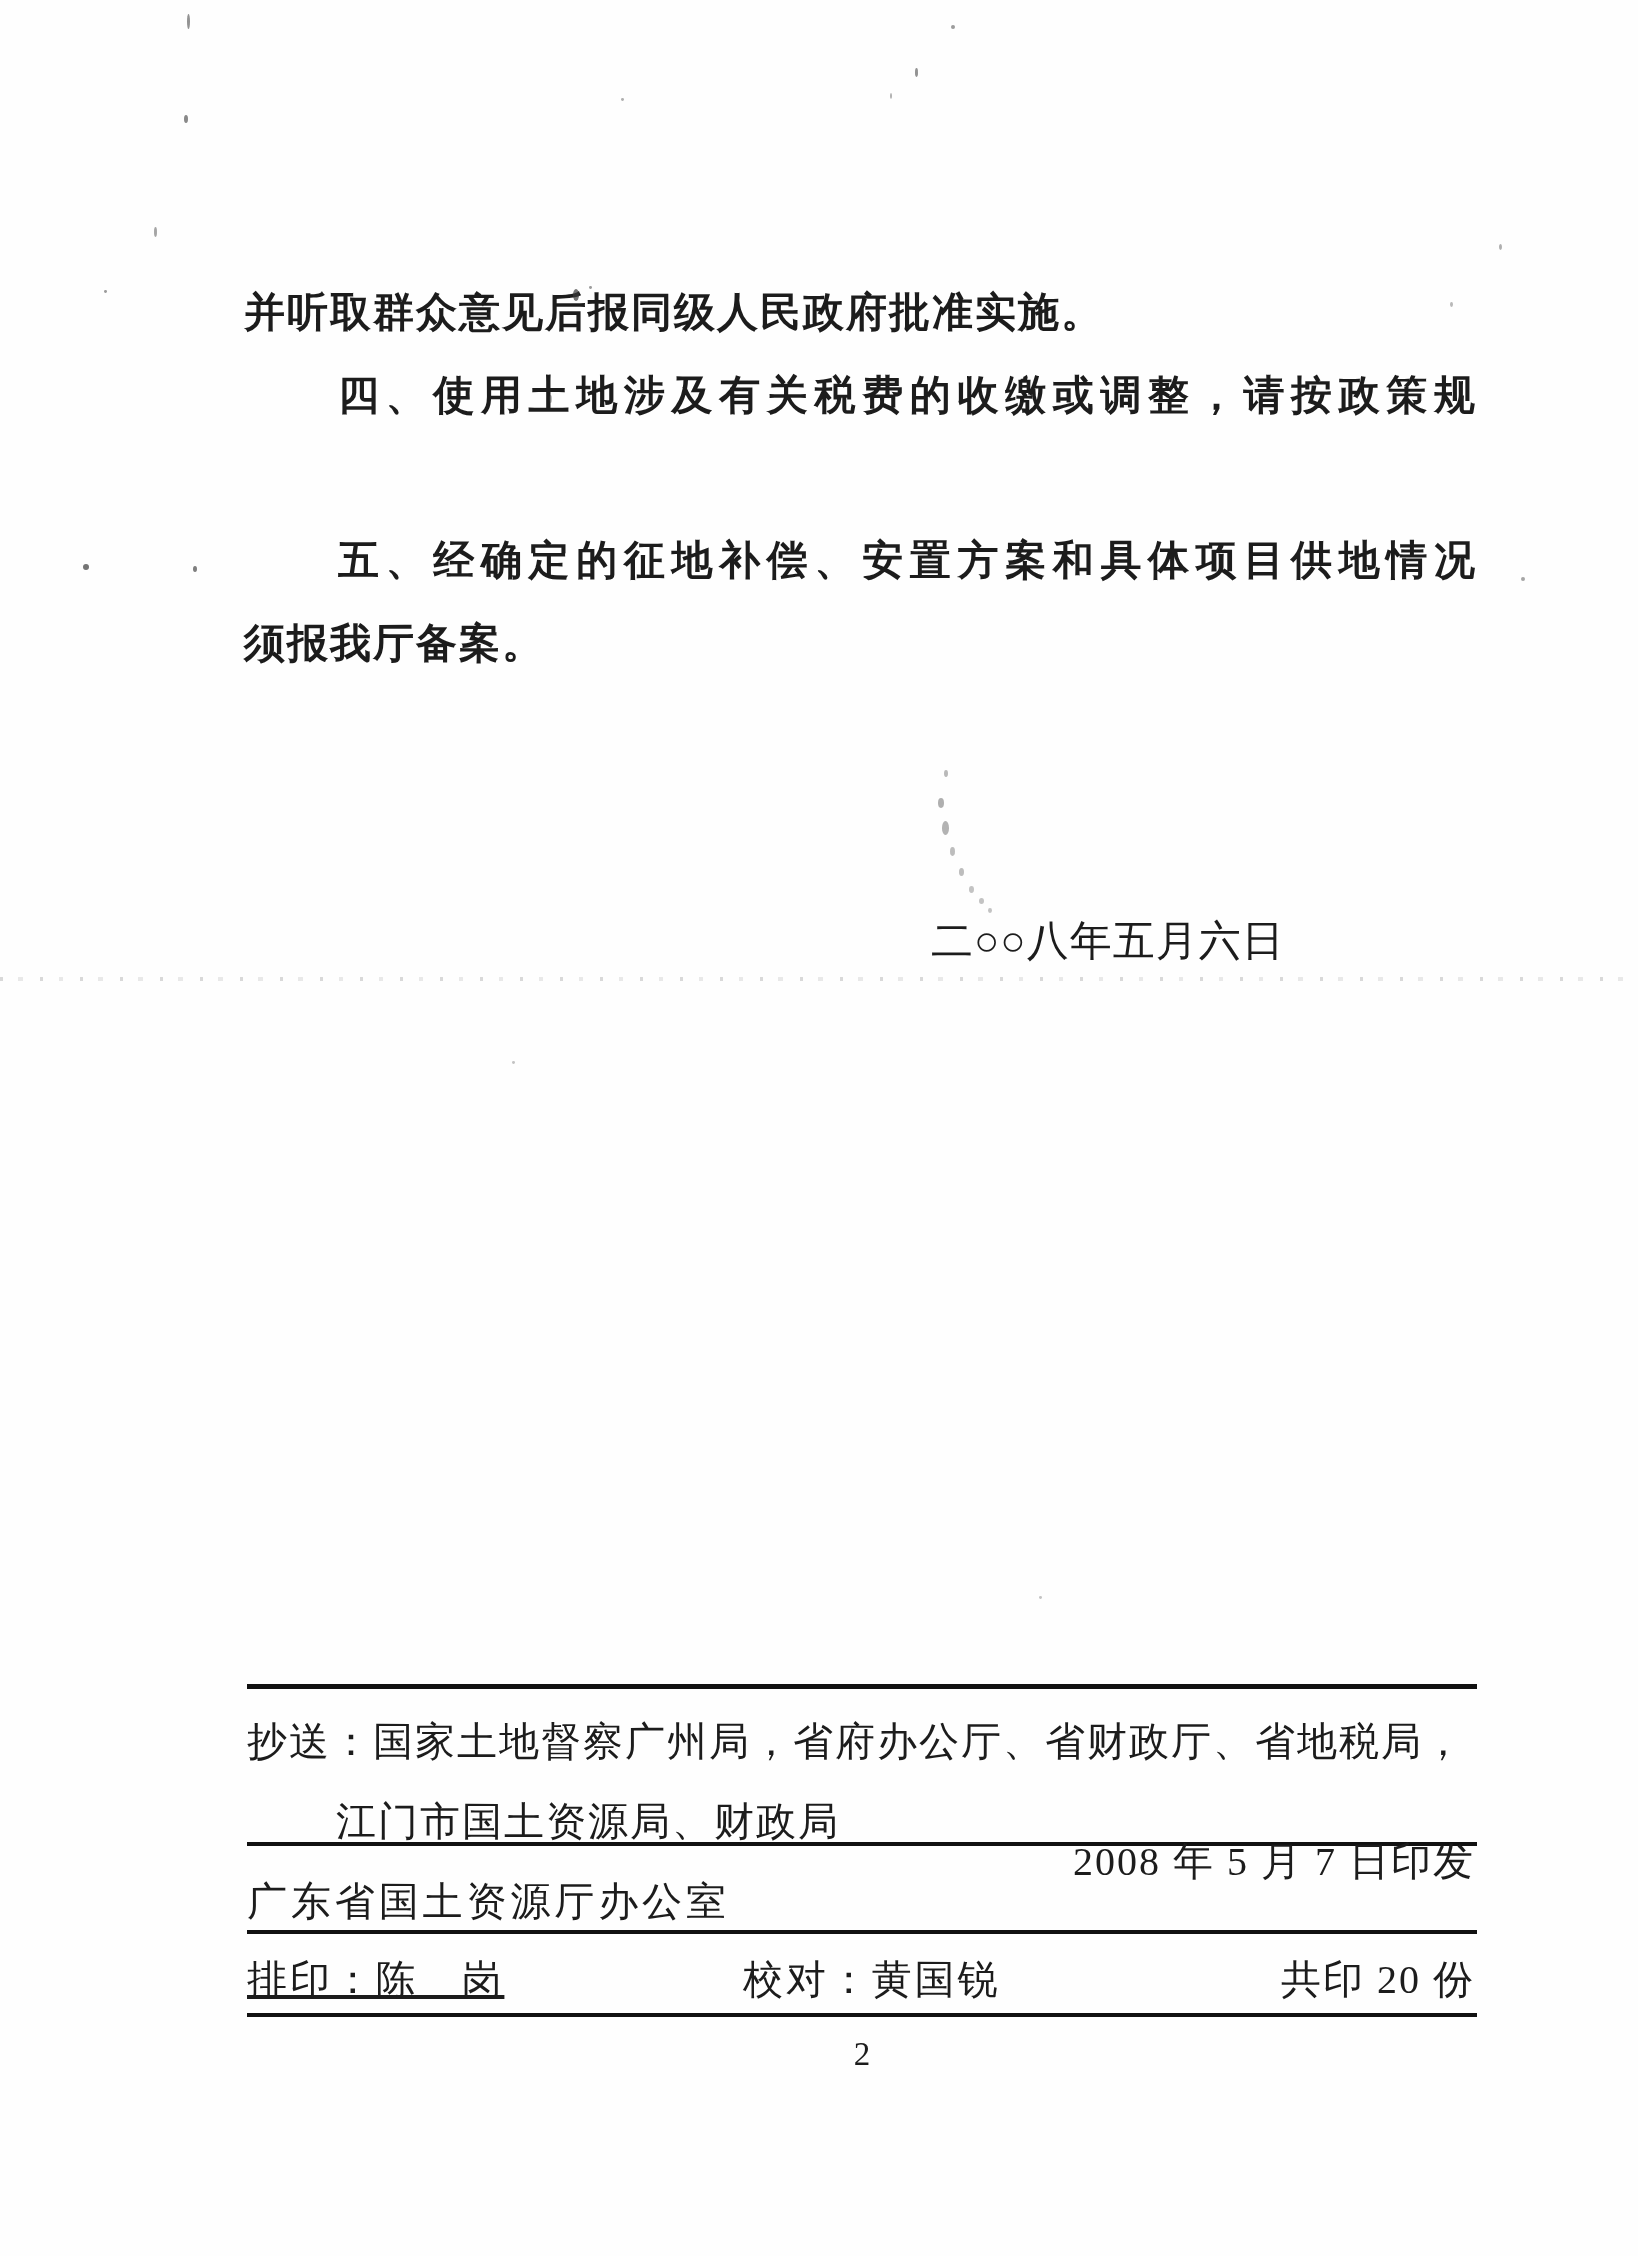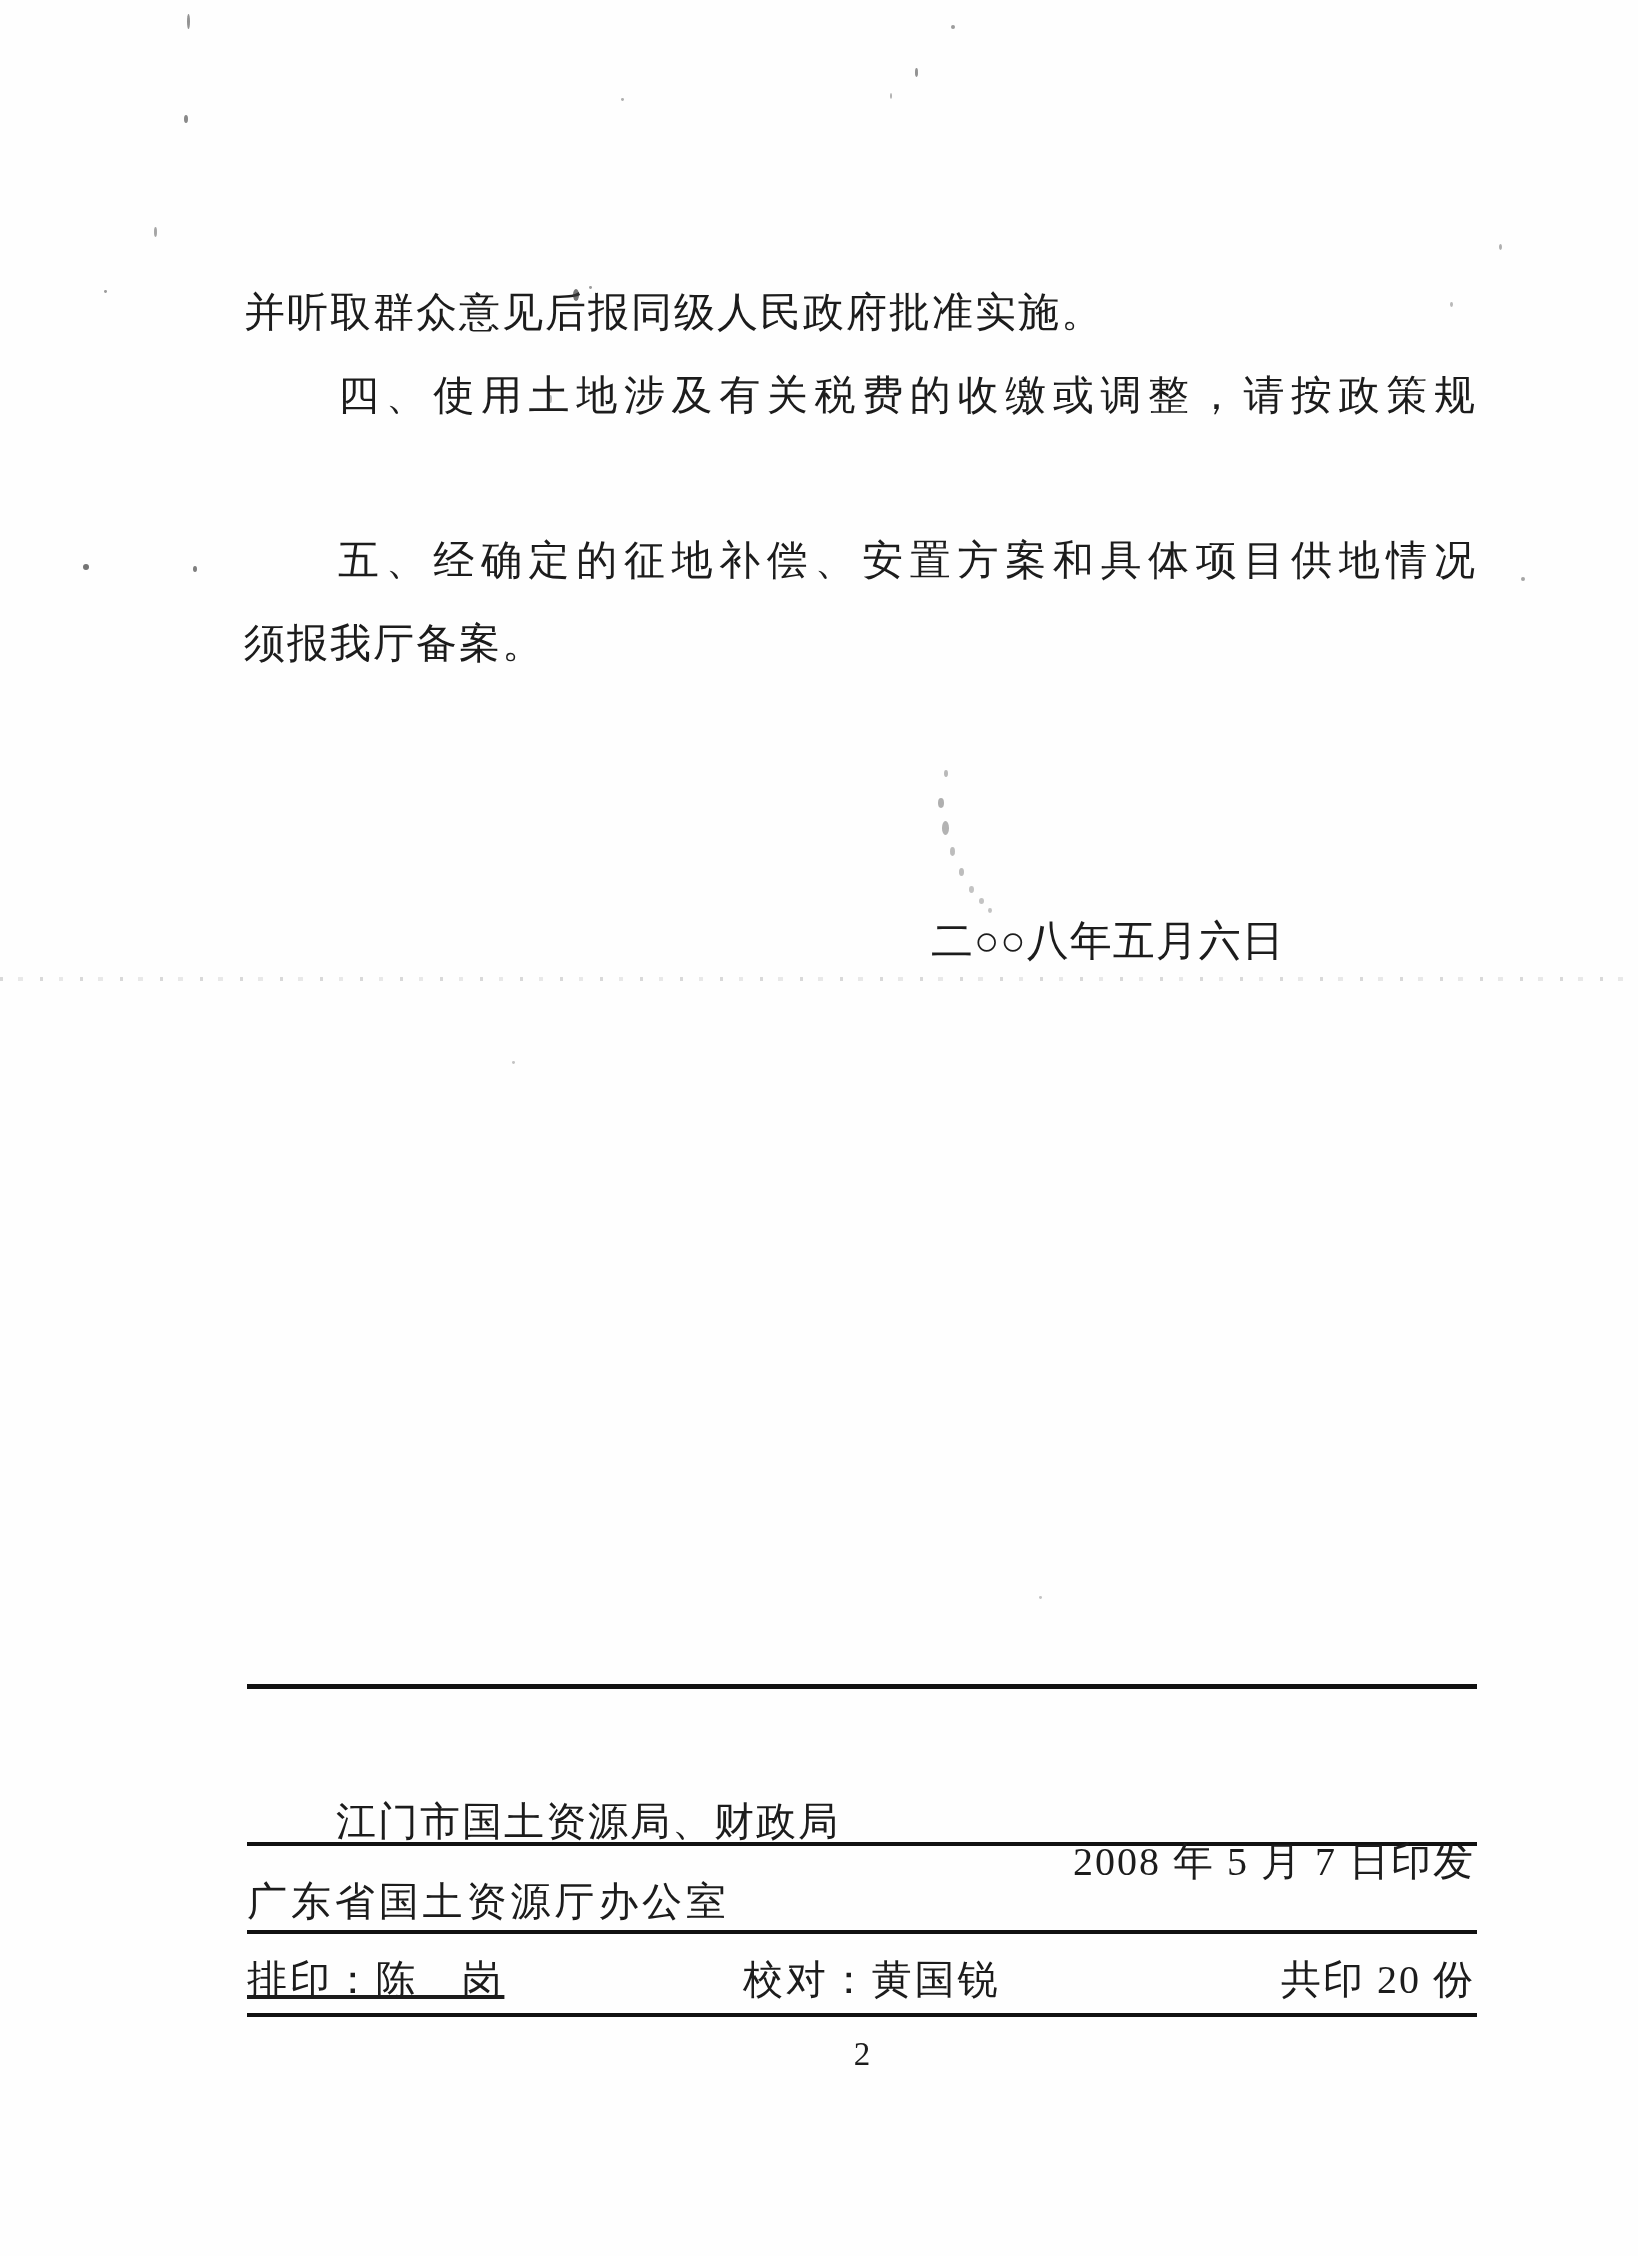--- a/index.html
+++ b/index.html
@@ -26,6 +26,7 @@
     letter-spacing: 2px;
     color: #1c1c1c;
     white-space: nowrap;
+    font-weight: bold;
   }
   .bline.fill {
     white-space: normal;

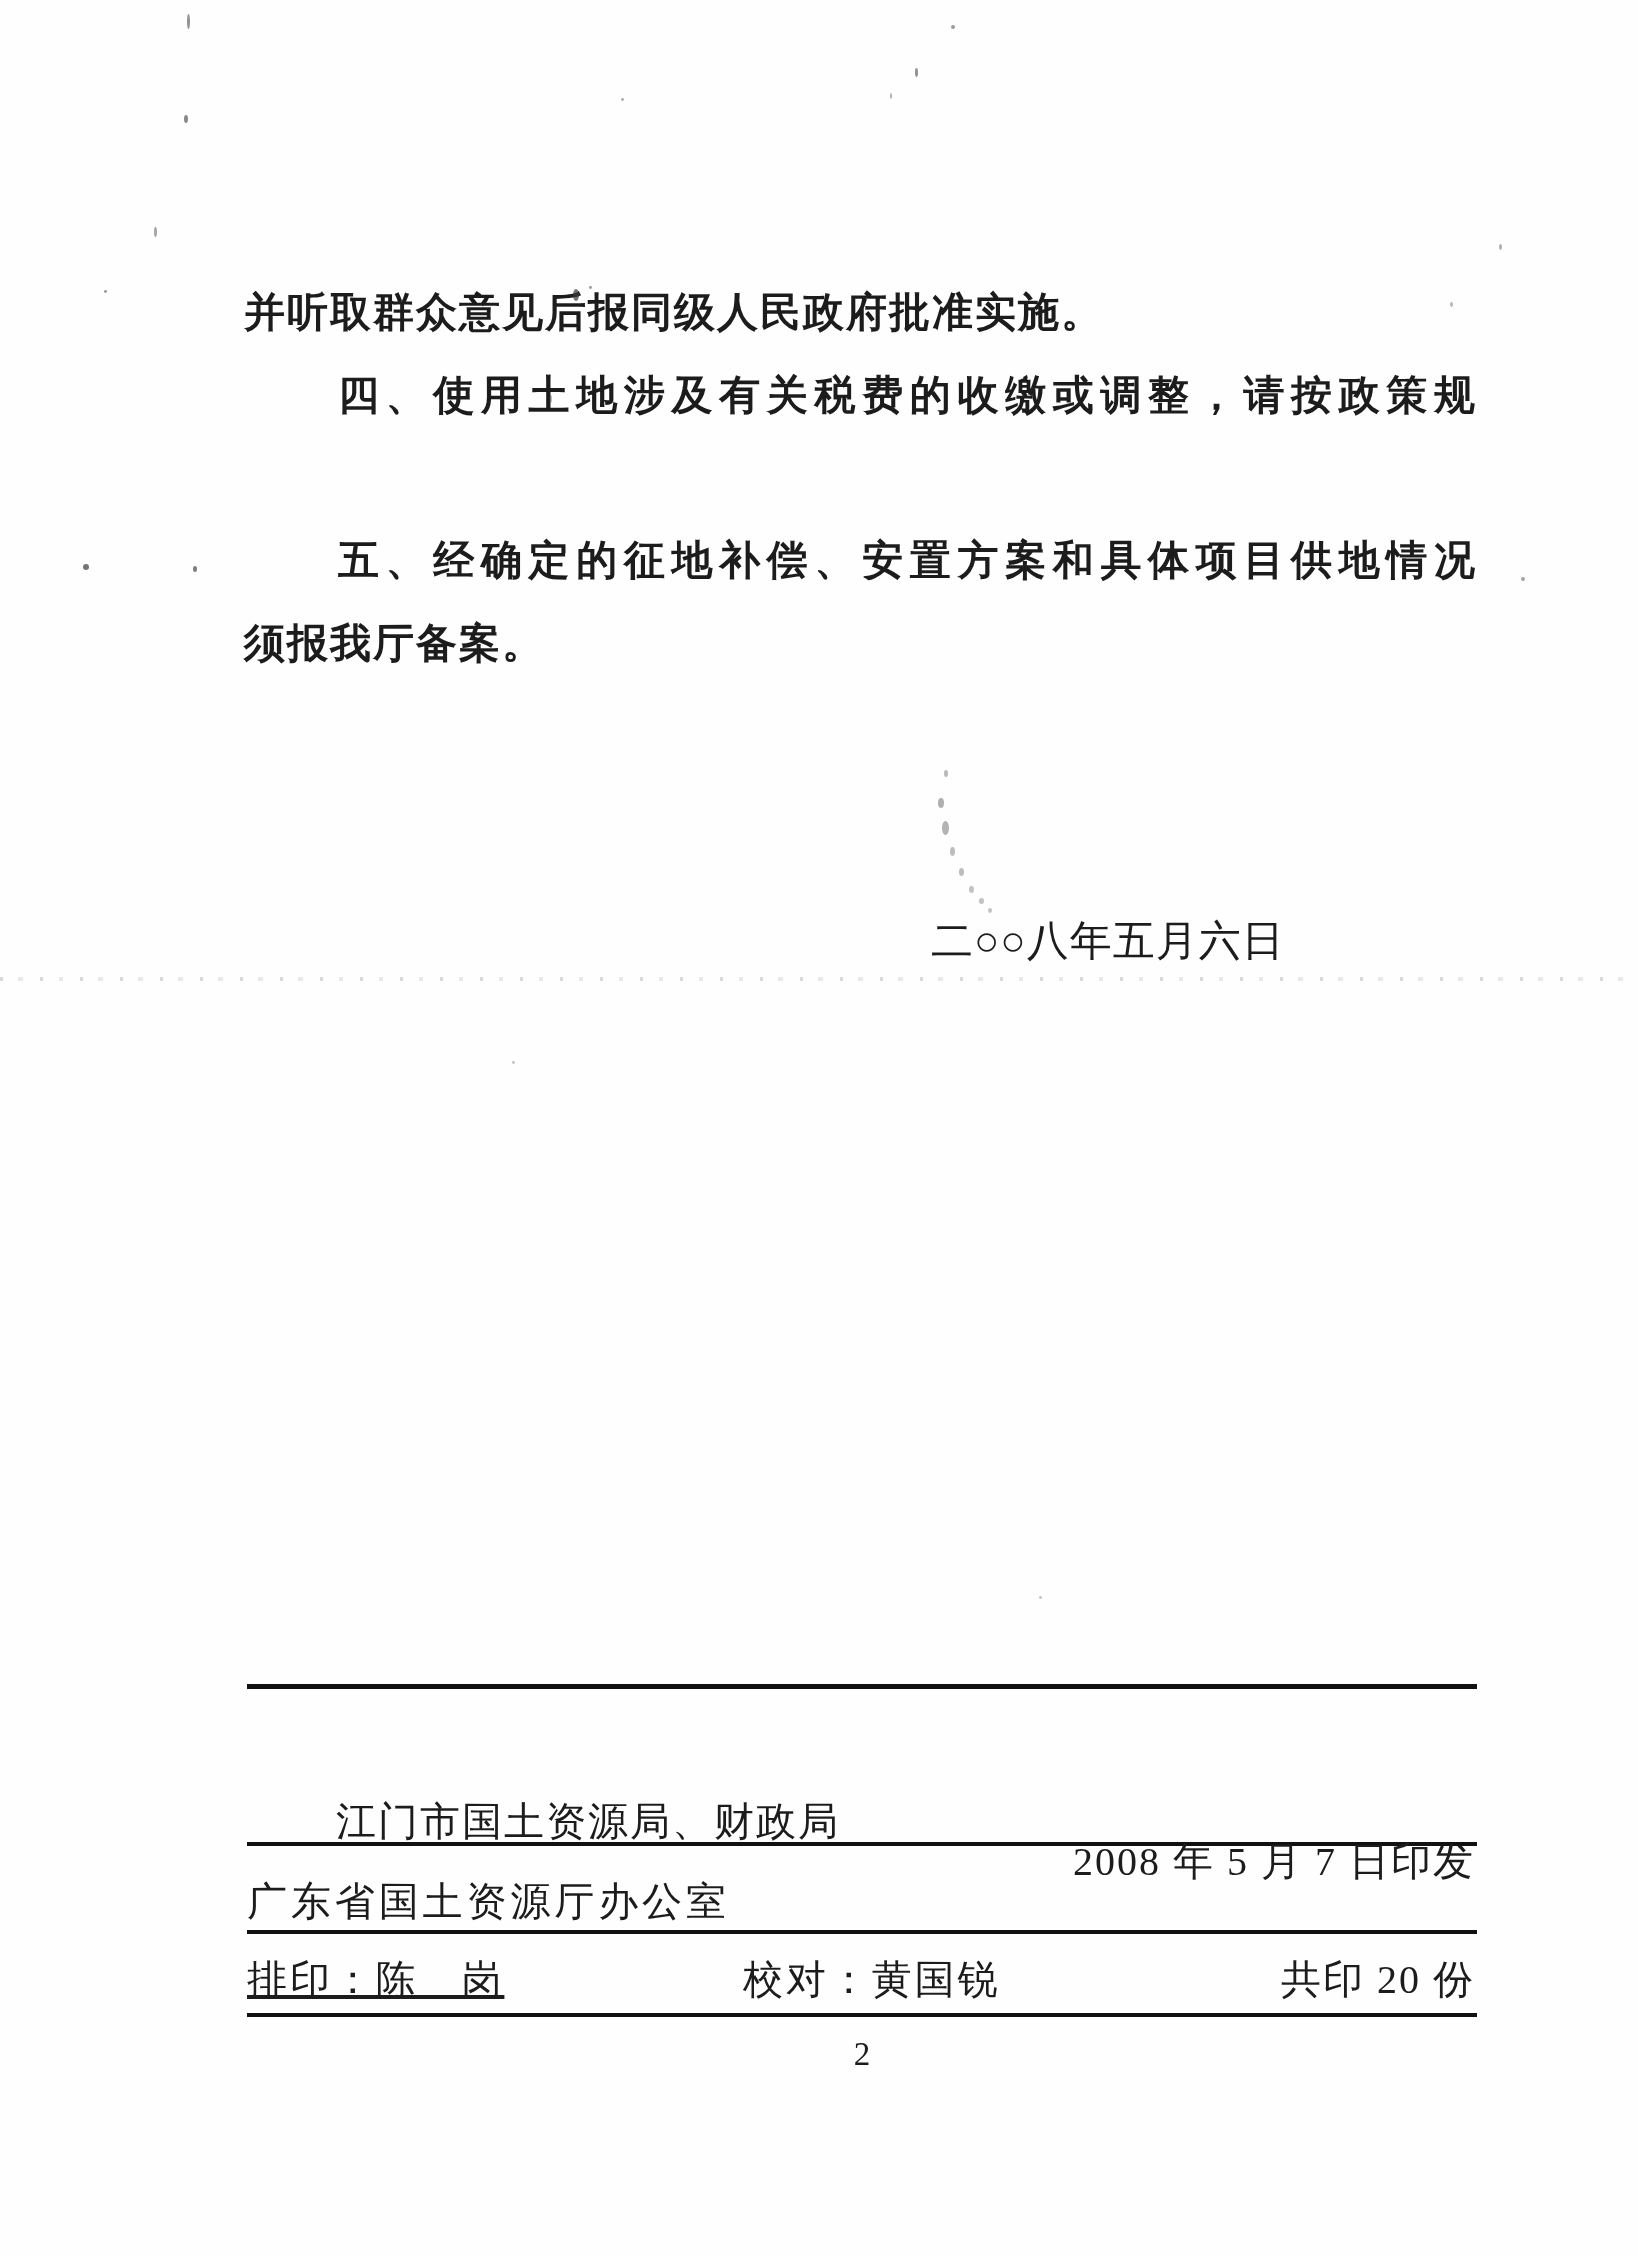--- a/index.html
+++ b/index.html
@@ -108,6 +108,7 @@
   <div class="date-line">二○○八年五月六日</div>
 
   <div class="rule rule-1"></div>
+  <div class="f-text cc1">抄送：国家土地督察广州局，省府办公厅、省财政厅、省地税局，</div>
   <div class="f-text cc2">江门市国土资源局、财政局</div>
   <div class="rule rule-2"></div>
   <div class="f-text issuer">广东省国土资源厅办公室</div>

